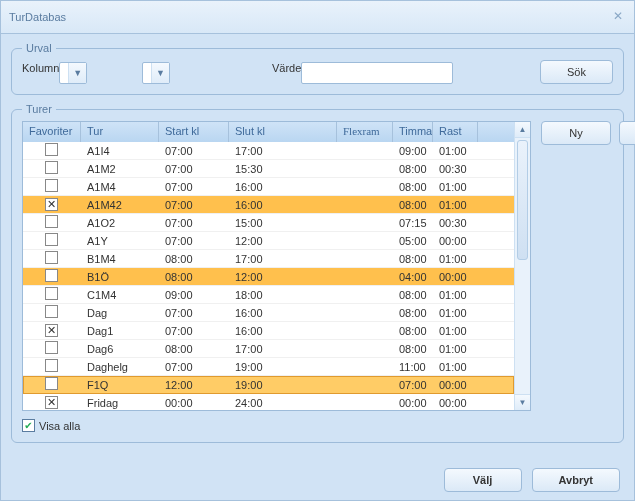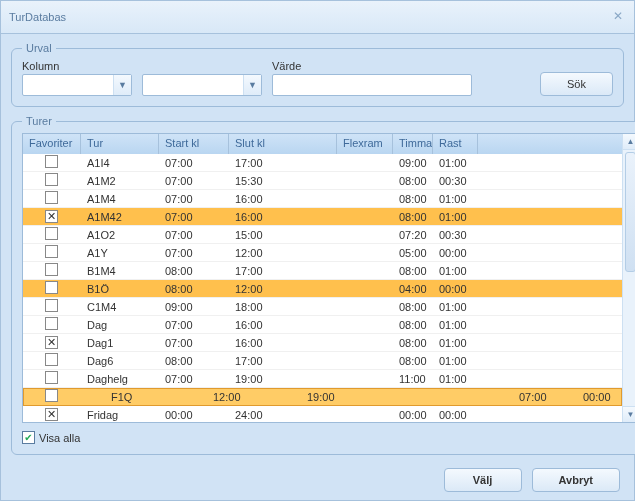--- a/index.html
+++ b/index.html
@@ -61,7 +61,7 @@
   }
   .field {
     display: flex;
-    flex-direction: column;
+    flex-direction: row;
   }
   .field label { color: #333; margin-bottom: 2px; }
   .combo, .textin {

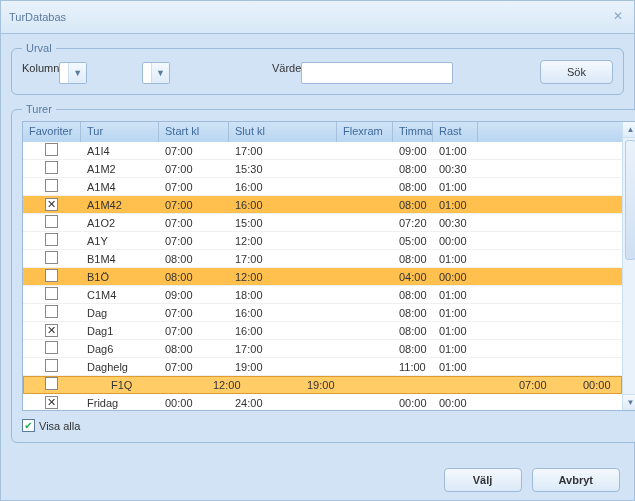--- a/index.html
+++ b/index.html
@@ -164,7 +164,7 @@
   .col-tur   { width: 78px; }
   .col-start { width: 70px; }
   .col-slut  { width: 108px; }
-  .col-flex  { width: 56px; }
+  .col-flex  { width: 56px; font-family: Liberation Serif, serif; }
   .col-timma { width: 40px; }
   .col-rast  { width: 45px; }
   .chk {

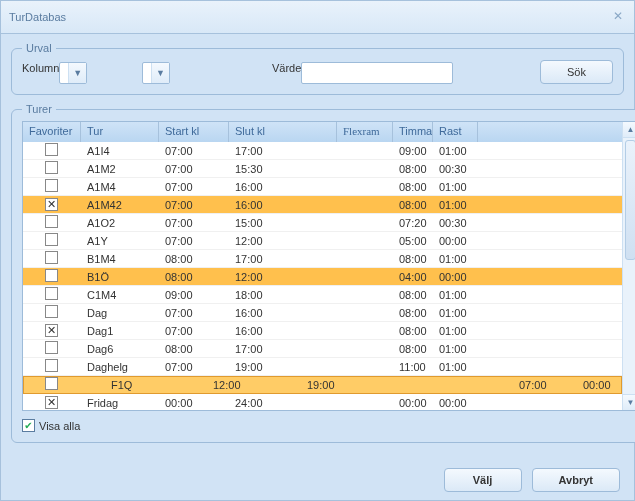--- a/index.html
+++ b/index.html
@@ -327,7 +327,7 @@
                   <div class="cell col-start">07:00</div>
                   <div class="cell col-slut">15:00</div>
                   <div class="cell col-flex"></div>
-                  <div class="cell col-timma">07:20</div>
+                  <div class="cell col-timma">07:15</div>
                   <div class="cell col-rast">00:30</div>
                 </div>
                 <div class="row">

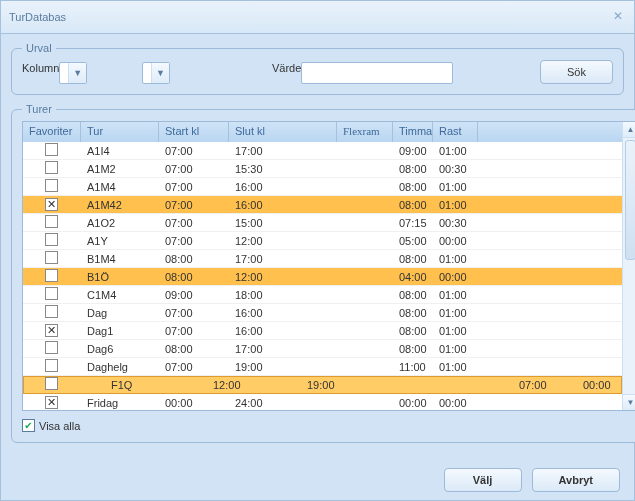--- a/index.html
+++ b/index.html
@@ -151,7 +151,6 @@
     background: #ffcc66;
     outline: 1px solid #e09a2e;
     outline-offset: -1px;
-    gap: 24px;
   }
   .row .cell {
     padding: 0 6px;

